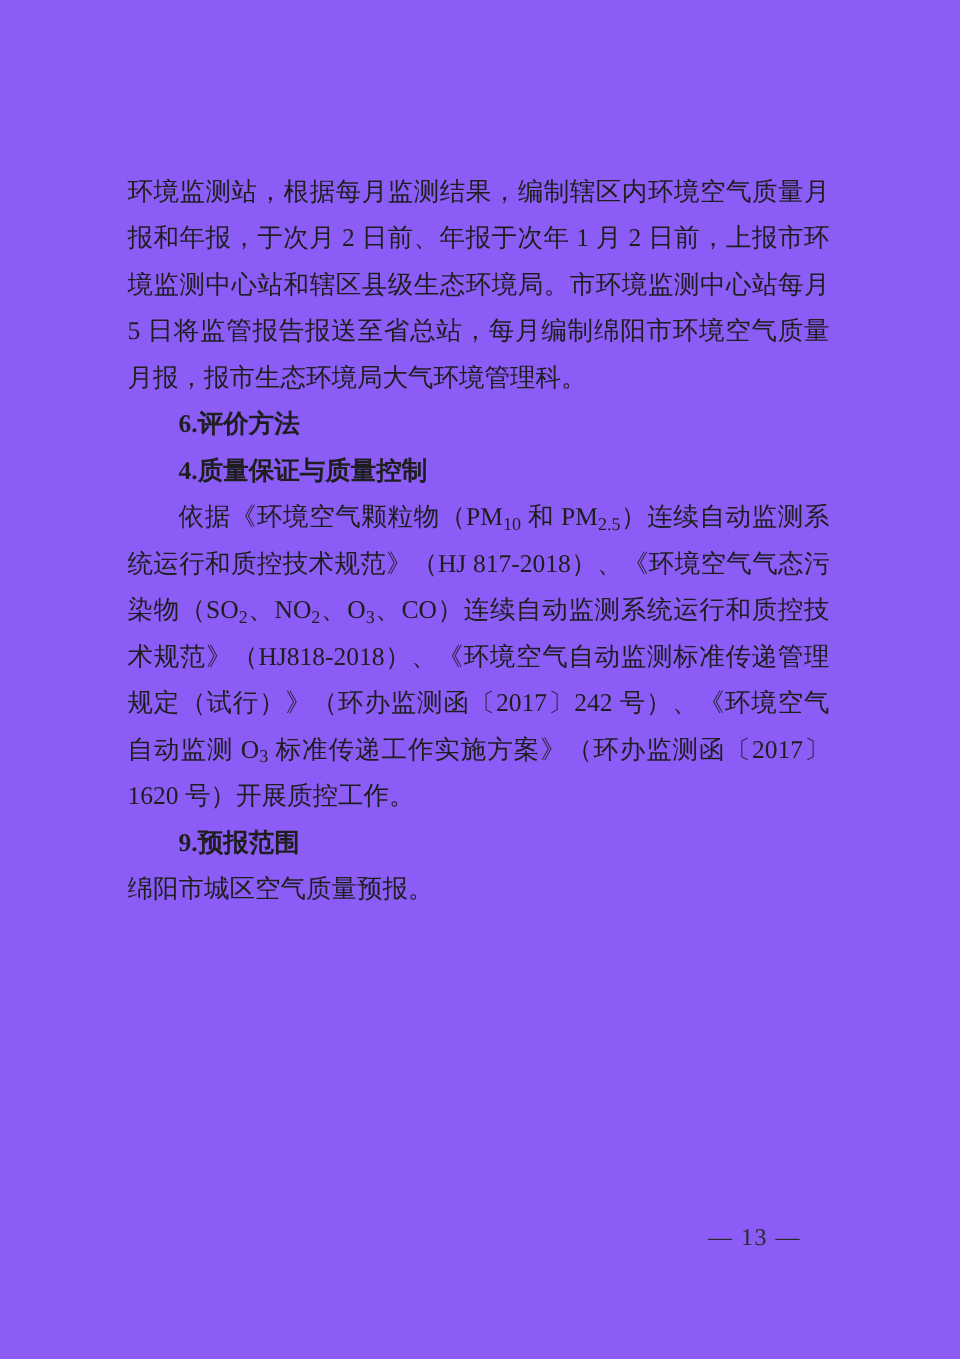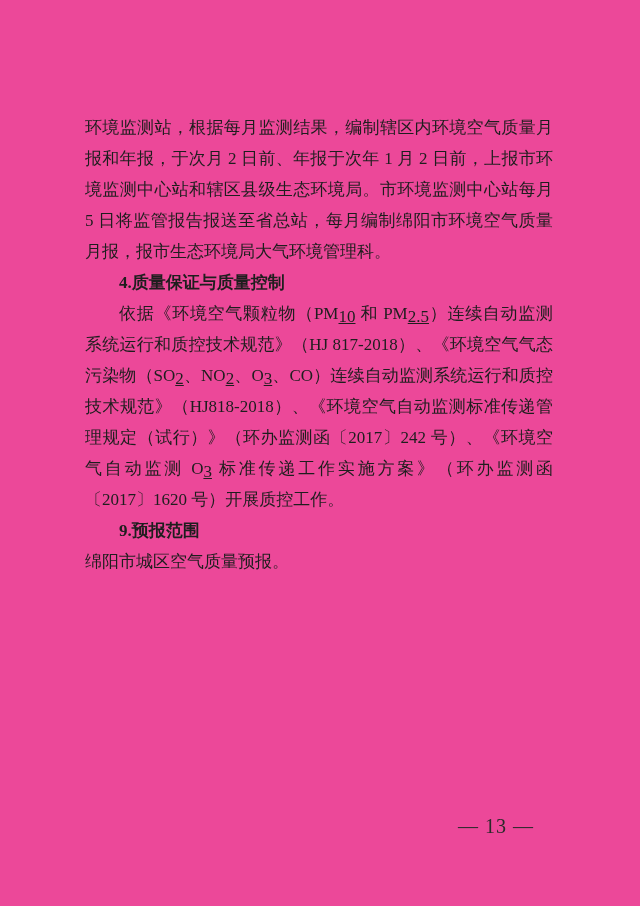--- a/index.html
+++ b/index.html
@@ -11,7 +11,7 @@
     position: relative;
     width: 640px;
     height: 906px;
-    background: #ec4899;
+    background: #8b5cf6;
     overflow: hidden;
     font-family: "Liberation Serif", "DejaVu Serif", serif;
     color: #1e1e1e;

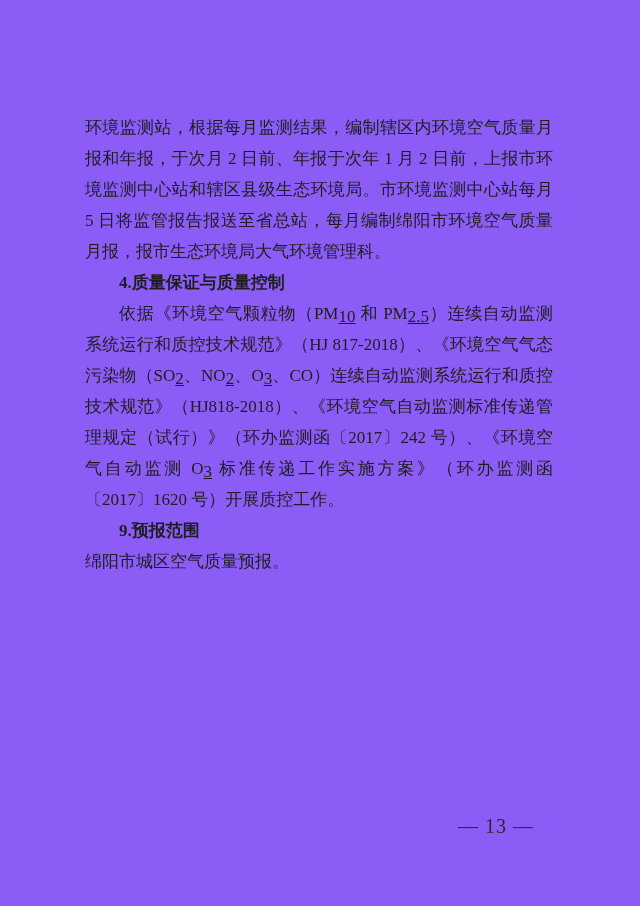--- a/index.html
+++ b/index.html
@@ -62,6 +62,7 @@
 <div class="page">
   <div class="content">
       <p class=""><span>环境监测站，根据每月监测结果，编制辖区内环境空气质量月报和年报，于次月 2 日前、年报于次年 1 月 2 日前，上报市环境监测中心站和辖区县级生态环境局。市环境监测中心站每月 5 日将监管报告报送至省总站，每月编制绵阳市环境空气质量月报，报市生态环境局大气环境管理科。</span></p>
+      <p class="heading indent"><span>6.评价方法</span></p>
       <p class="heading indent"><span>4.质量保证与质量控制</span></p>
       <p class="indent"><span>依据《环境空气颗粒物（PM</span><span class="sub">10</span><span> 和 PM</span><span class="sub">2.5</span><span>）连续自动监测系统运行和质控技术规范》（HJ 817-2018）、《环境空气气态污染物（SO</span><span class="sub">2</span><span>、NO</span><span class="sub">2</span><span>、O</span><span class="sub">3</span><span>、CO）连续自动监测系统运行和质控技术规范》（HJ818-2018）、《环境空气自动监测标准传递管理规定（试行）》（环办监测函〔2017〕242 号）、《环境空气自动监测 O</span><span class="sub">3</span><span> 标准传递工作实施方案》（环办监测函〔2017〕1620 号）开展质控工作。</span></p>
       <p class="heading indent"><span>9.预报范围</span></p>

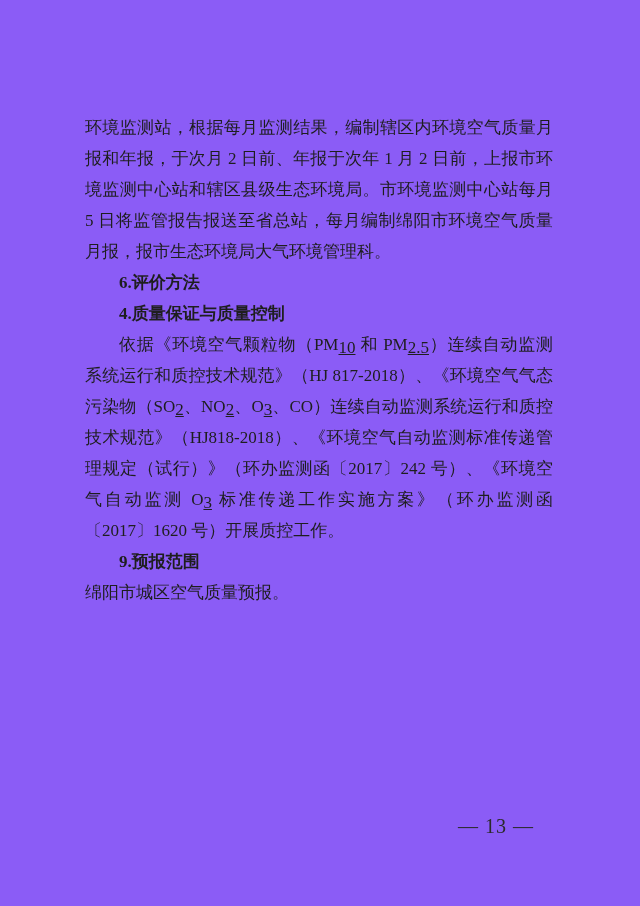--- a/index.html
+++ b/index.html
@@ -41,10 +41,9 @@
     font-weight: 700;
   }
   .sub {
-    font-size: 17px;
+    font-size: 12px;
     line-height: 0;
     vertical-align: -3px;
-    text-decoration: underline;
   }
   .pagenum {
     position: absolute;

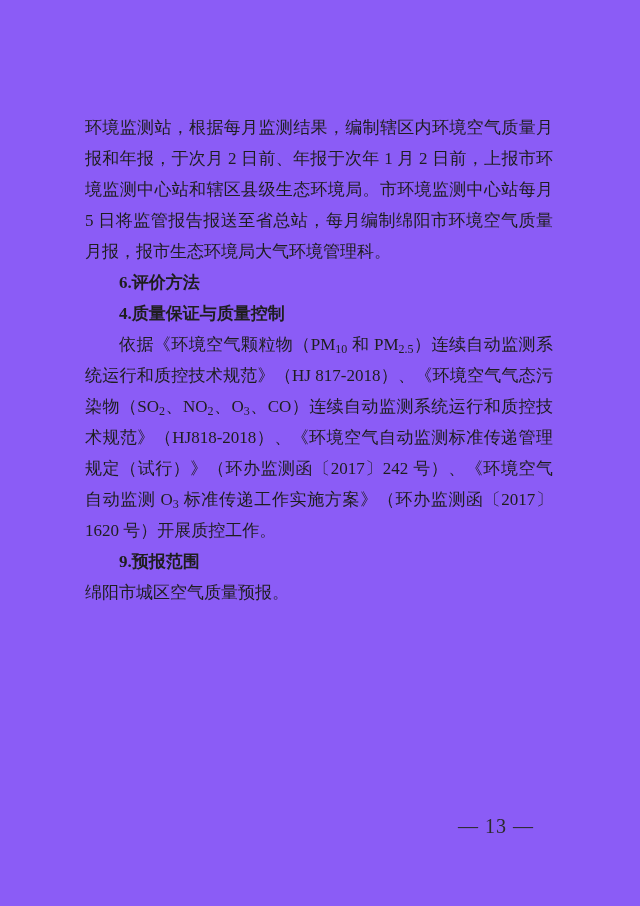--- a/index.html
+++ b/index.html
@@ -49,7 +49,7 @@
     position: absolute;
     top: 816px;
     right: 106px;
-    font-size: 20px;
+    font-size: 16px;
     line-height: 20px;
     letter-spacing: 1px;
     color: #2a2a2a;

